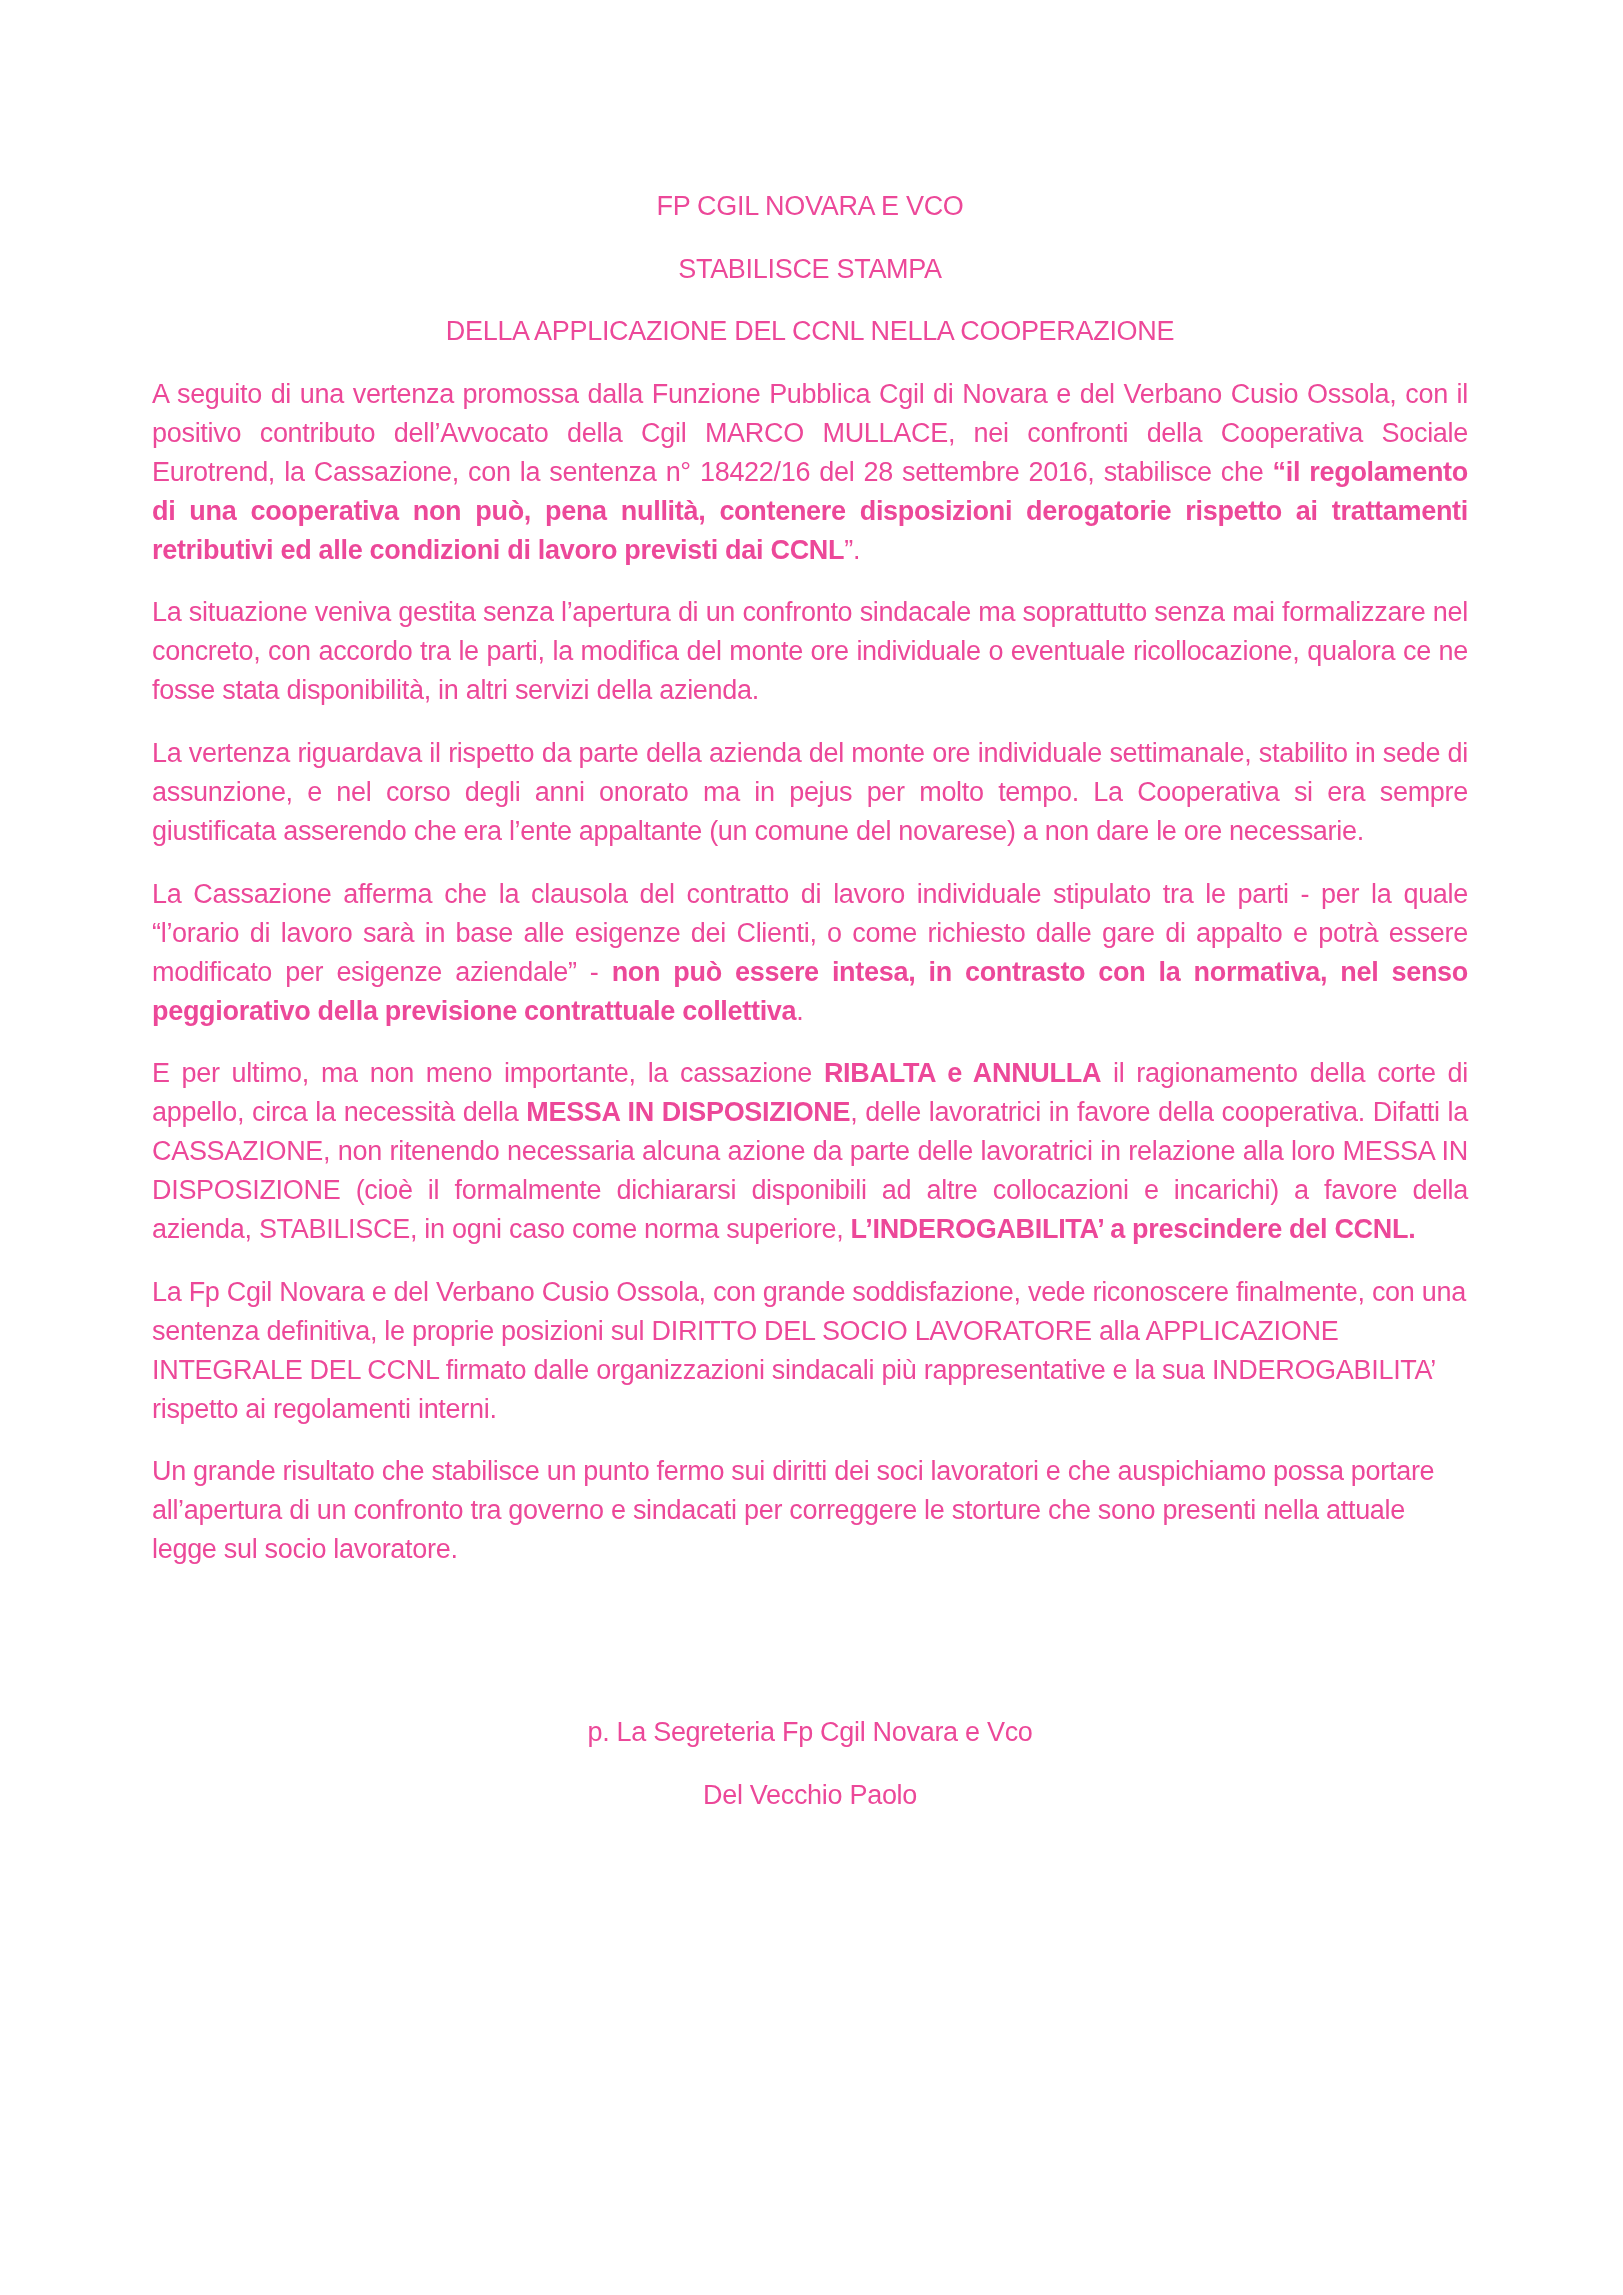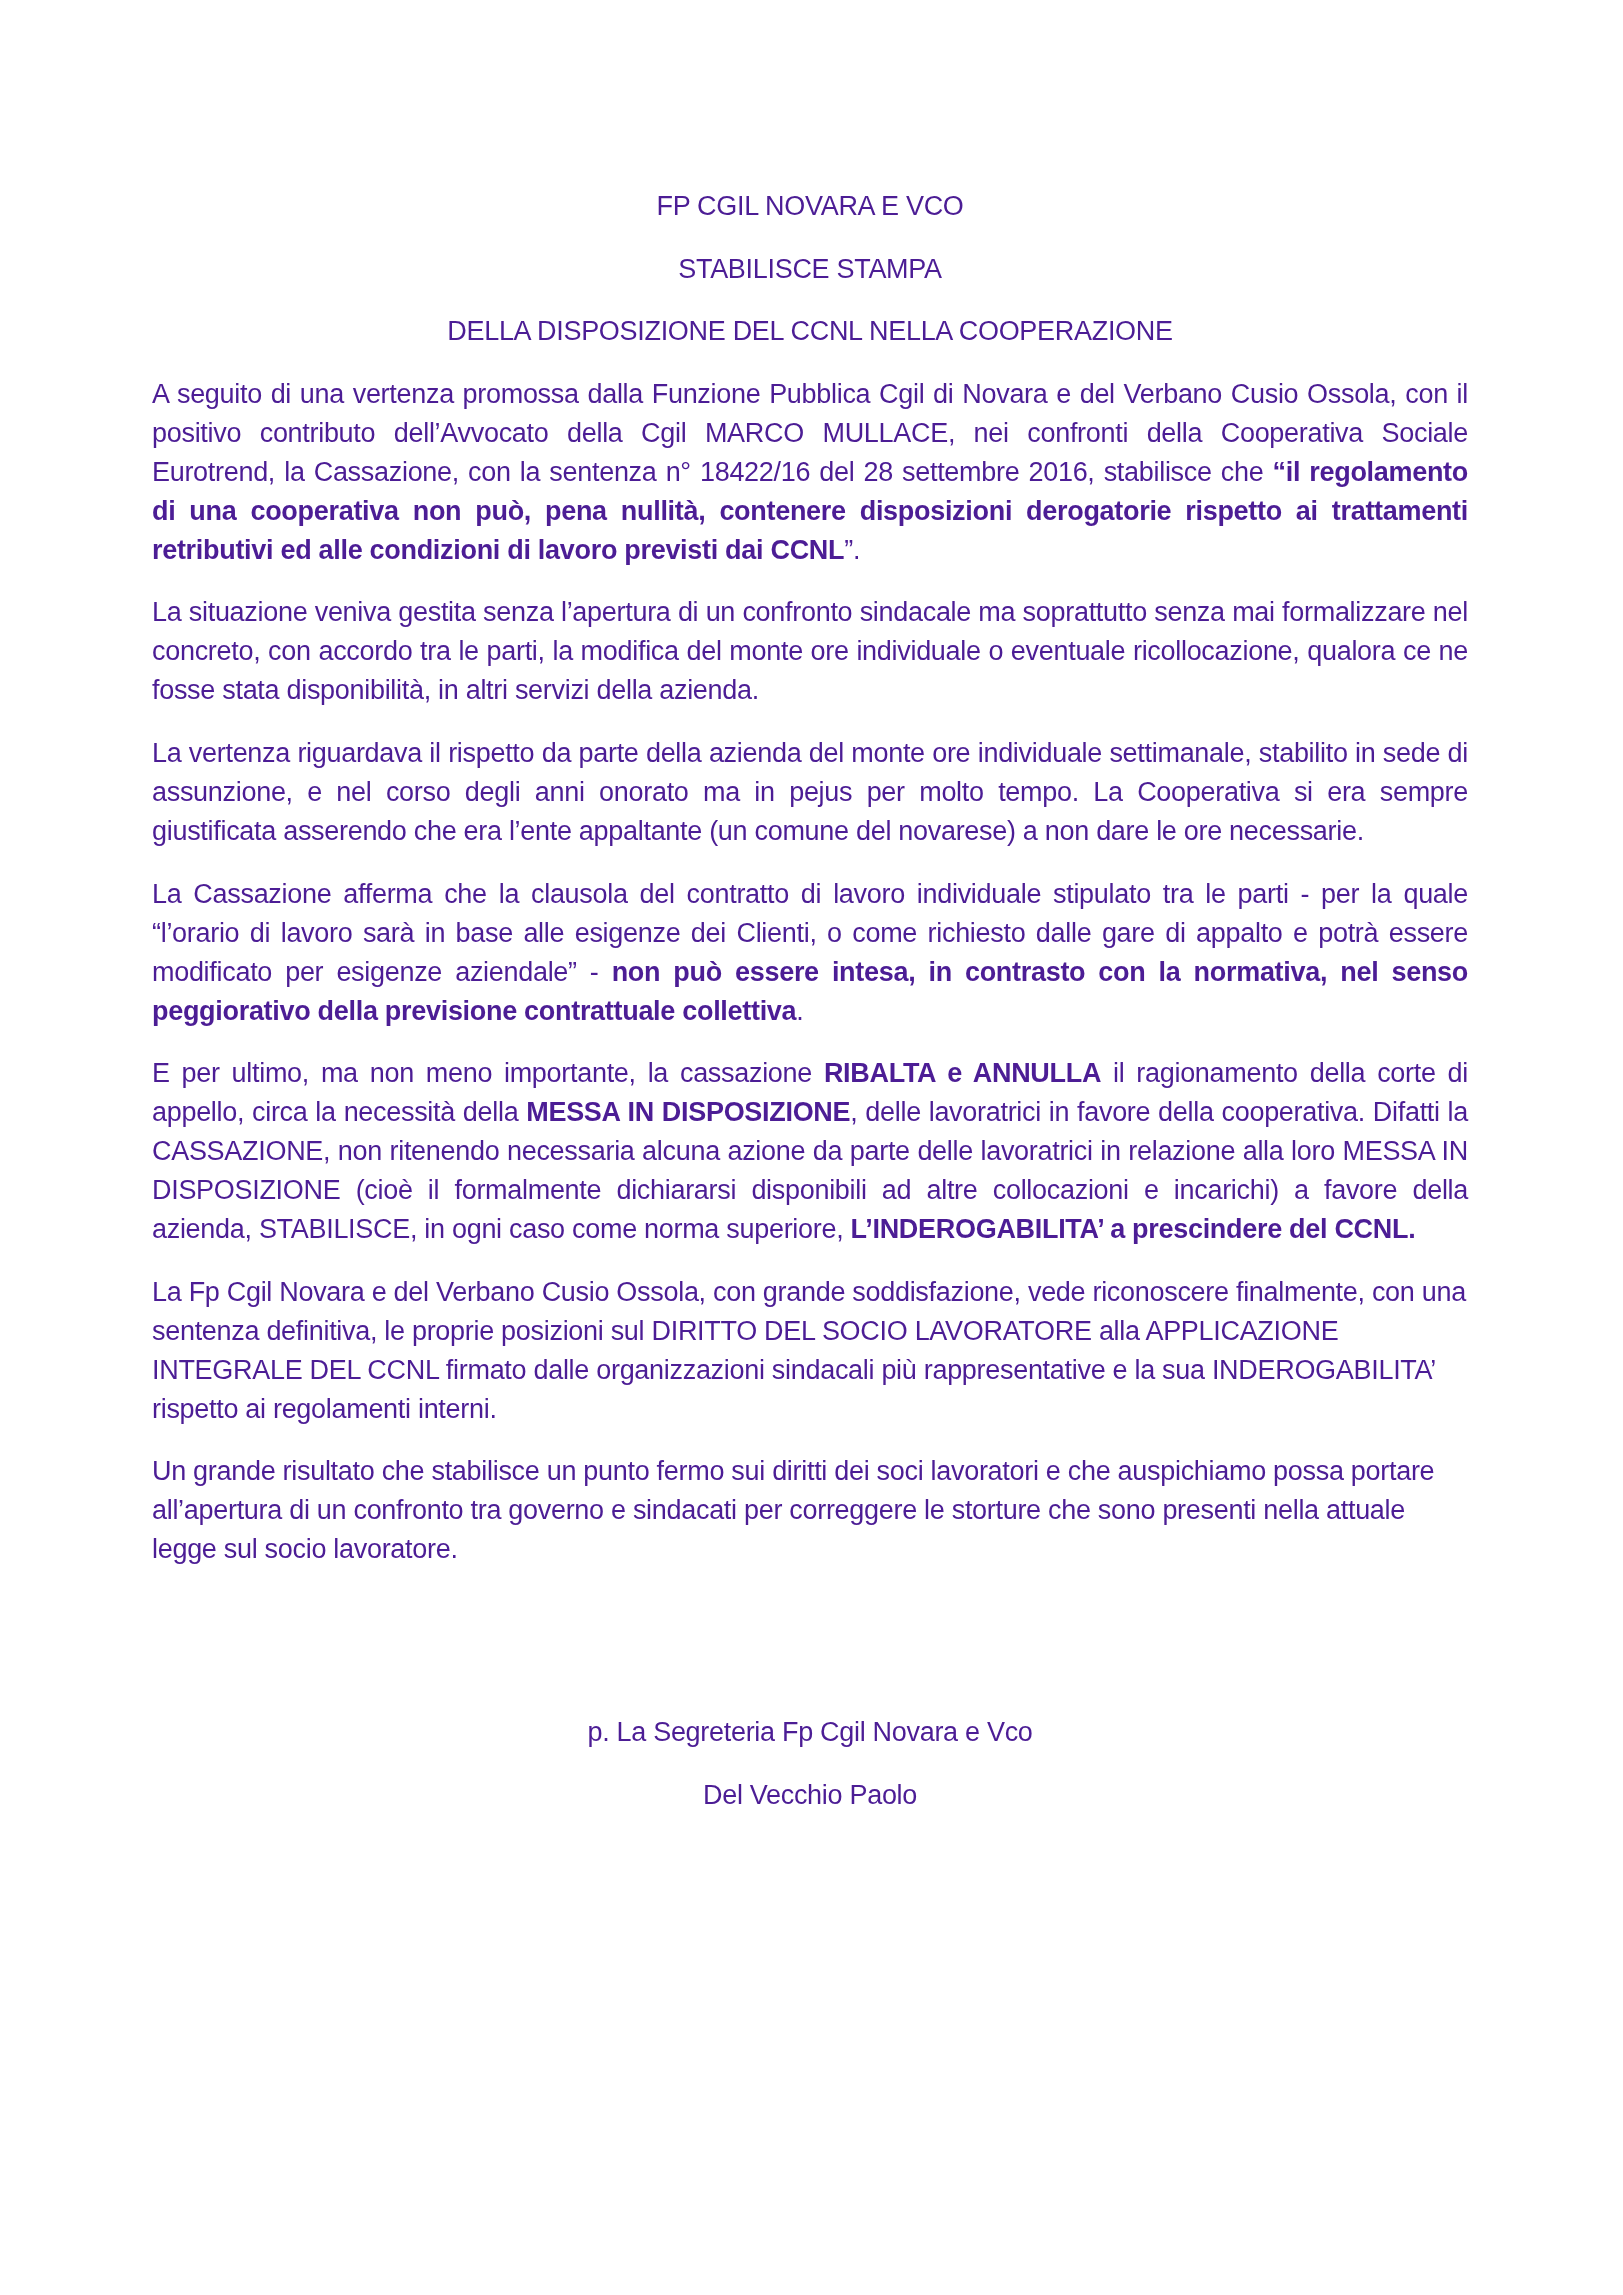--- a/index.html
+++ b/index.html
@@ -15,7 +15,7 @@
     font-size: 27px;
     line-height: 39px;
     letter-spacing: -0.3px;
-    color: #4c1d95;
+    color: #ec4899;
     overflow: hidden;
   }
   .page p { margin: 0 0 23.6px 0; }

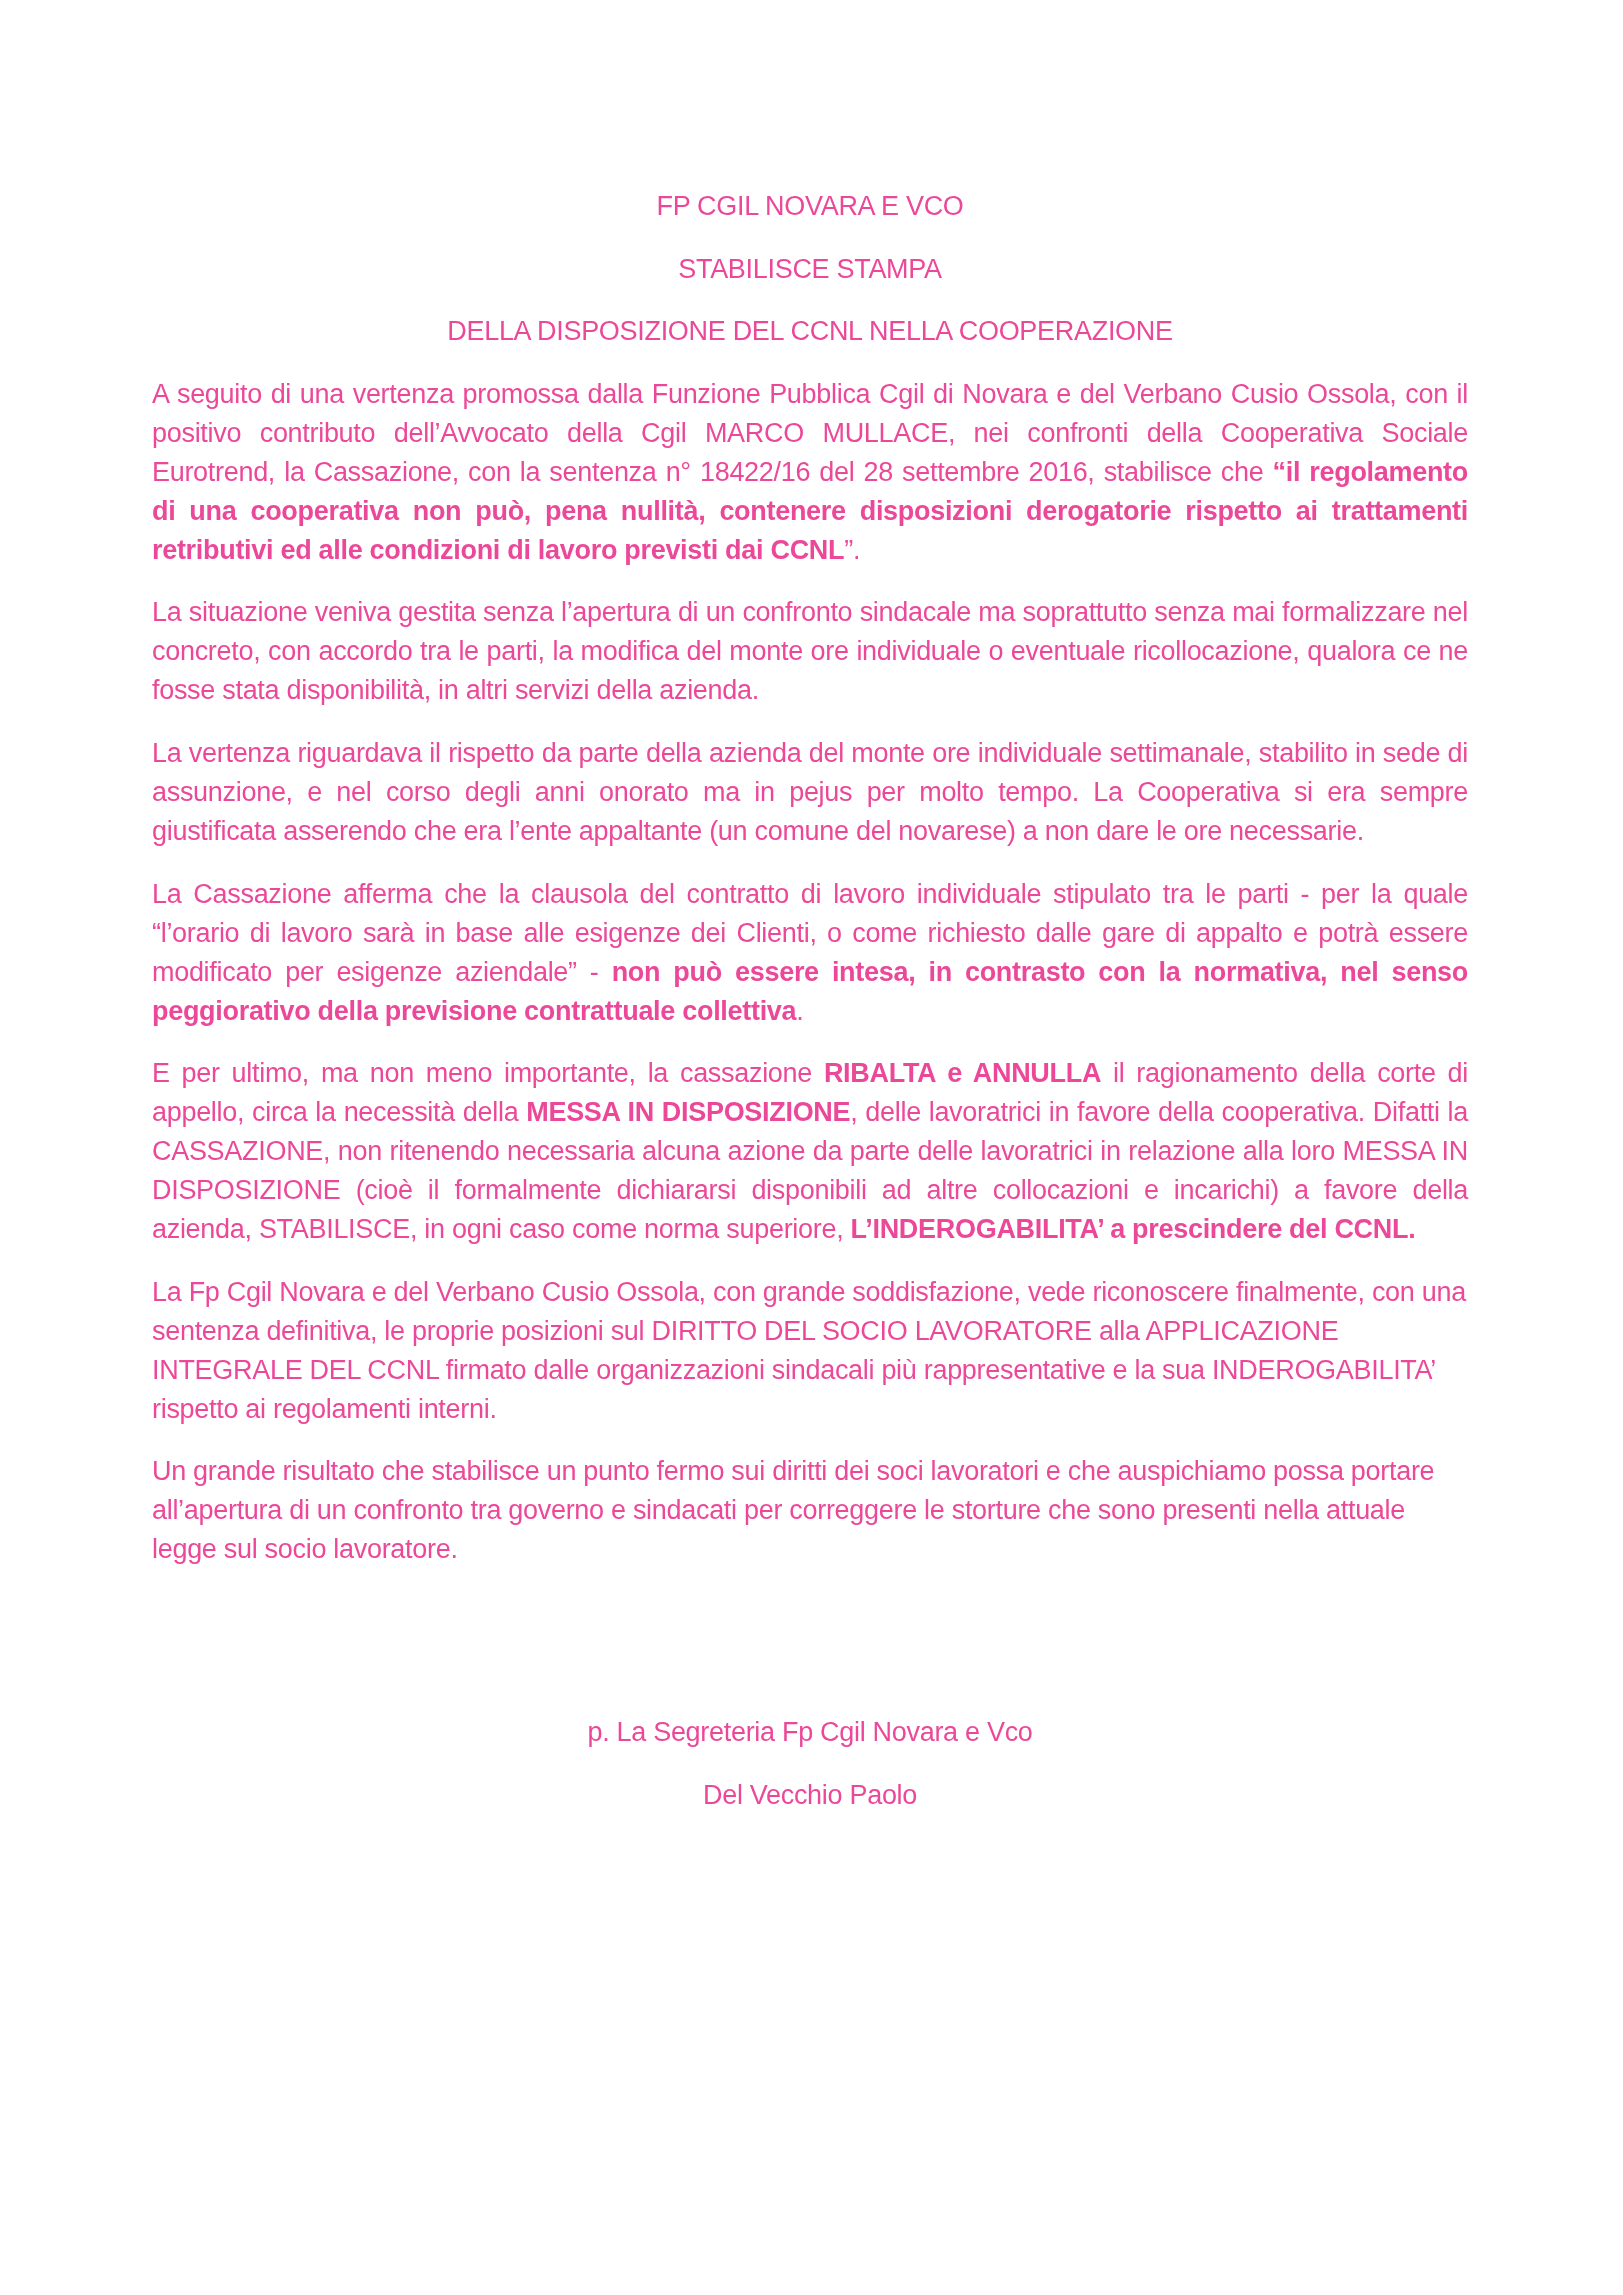--- a/index.html
+++ b/index.html
@@ -33,7 +33,7 @@
 
   <p class="heading">FP CGIL NOVARA E VCO</p>
   <p class="heading">STABILISCE STAMPA</p>
-  <p class="heading">DELLA DISPOSIZIONE DEL CCNL NELLA COOPERAZIONE</p>
+  <p class="heading">DELLA APPLICAZIONE DEL CCNL NELLA COOPERAZIONE</p>
 
   <p class="para-justify"><span>A seguito di una vertenza promossa dalla Funzione Pubblica Cgil di Novara e del Verbano Cusio Ossola, con il positivo contributo dell’Avvocato della Cgil MARCO MULLACE, nei confronti della Cooperativa Sociale Eurotrend, la Cassazione, con la sentenza n° 18422/16 del 28 settembre 2016,  stabilisce che  </span><span class="b">“il regolamento di una cooperativa non può, pena nullità, contenere disposizioni derogatorie rispetto ai trattamenti retributivi ed alle condizioni di lavoro previsti dai CCNL</span><span>”.</span></p>
   <p class="para-justify"><span>La situazione veniva gestita senza l’apertura di un confronto sindacale ma soprattutto senza mai formalizzare nel concreto, con accordo tra le parti, la modifica del monte ore individuale o eventuale ricollocazione, qualora ce ne fosse stata disponibilità, in altri servizi della azienda.</span></p>

